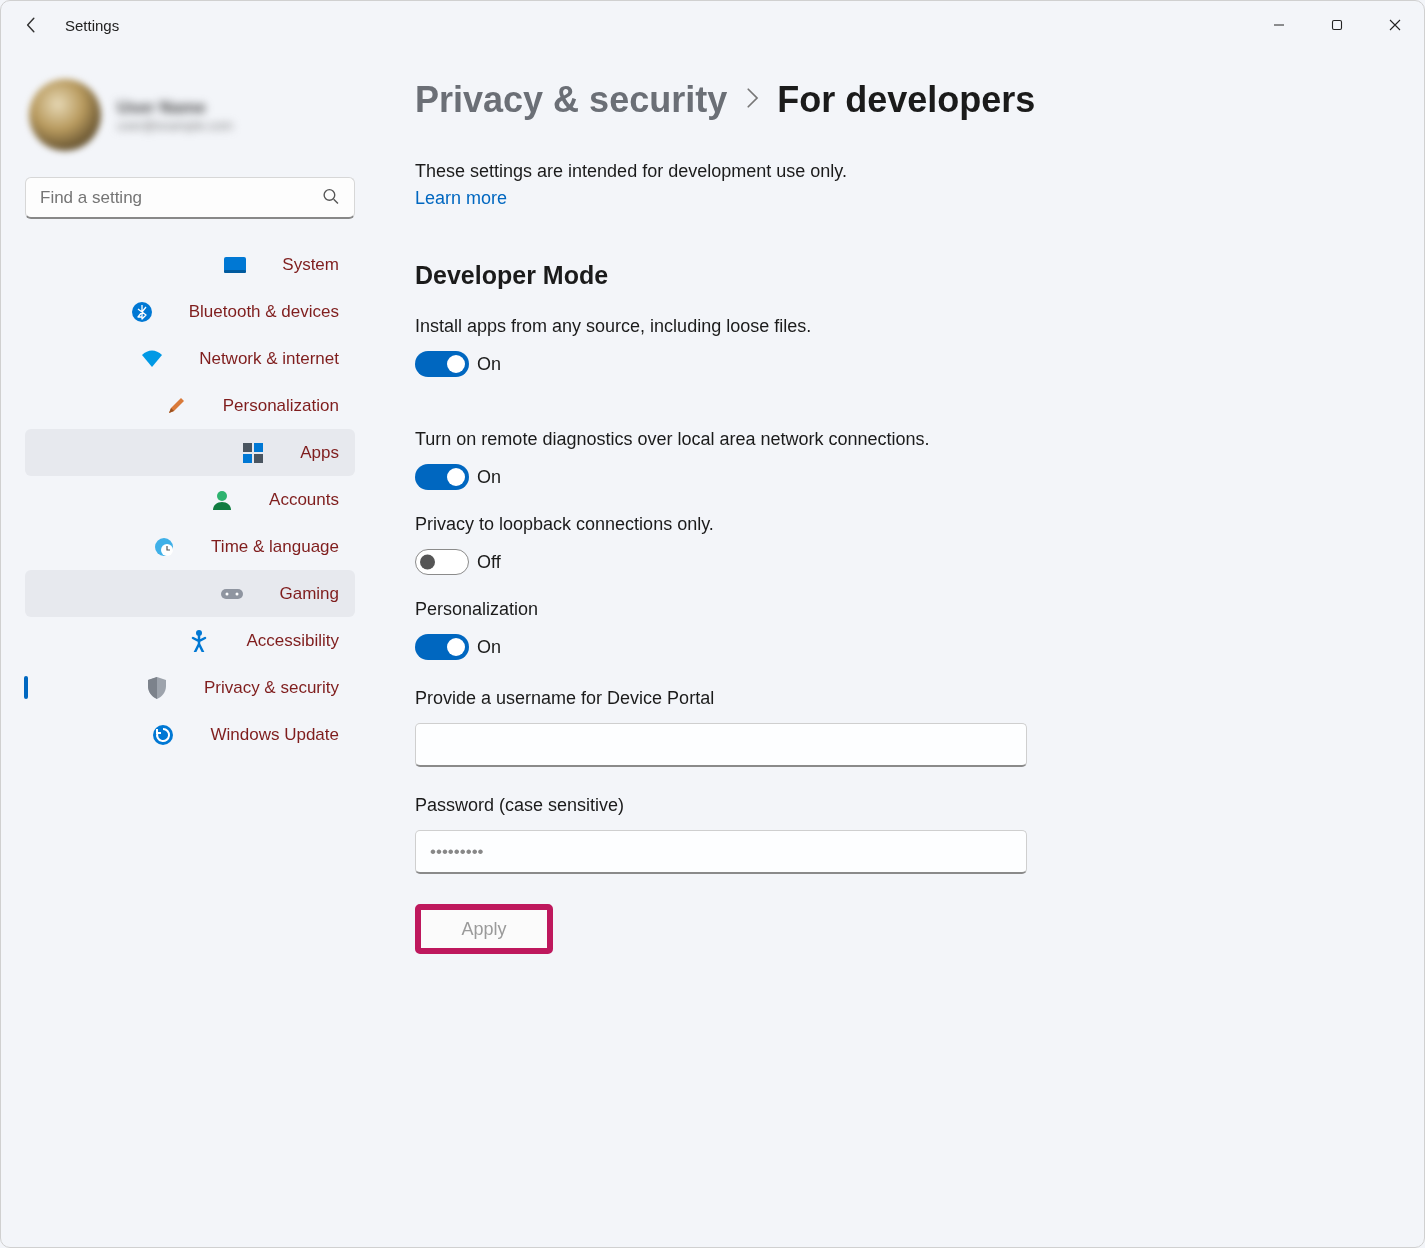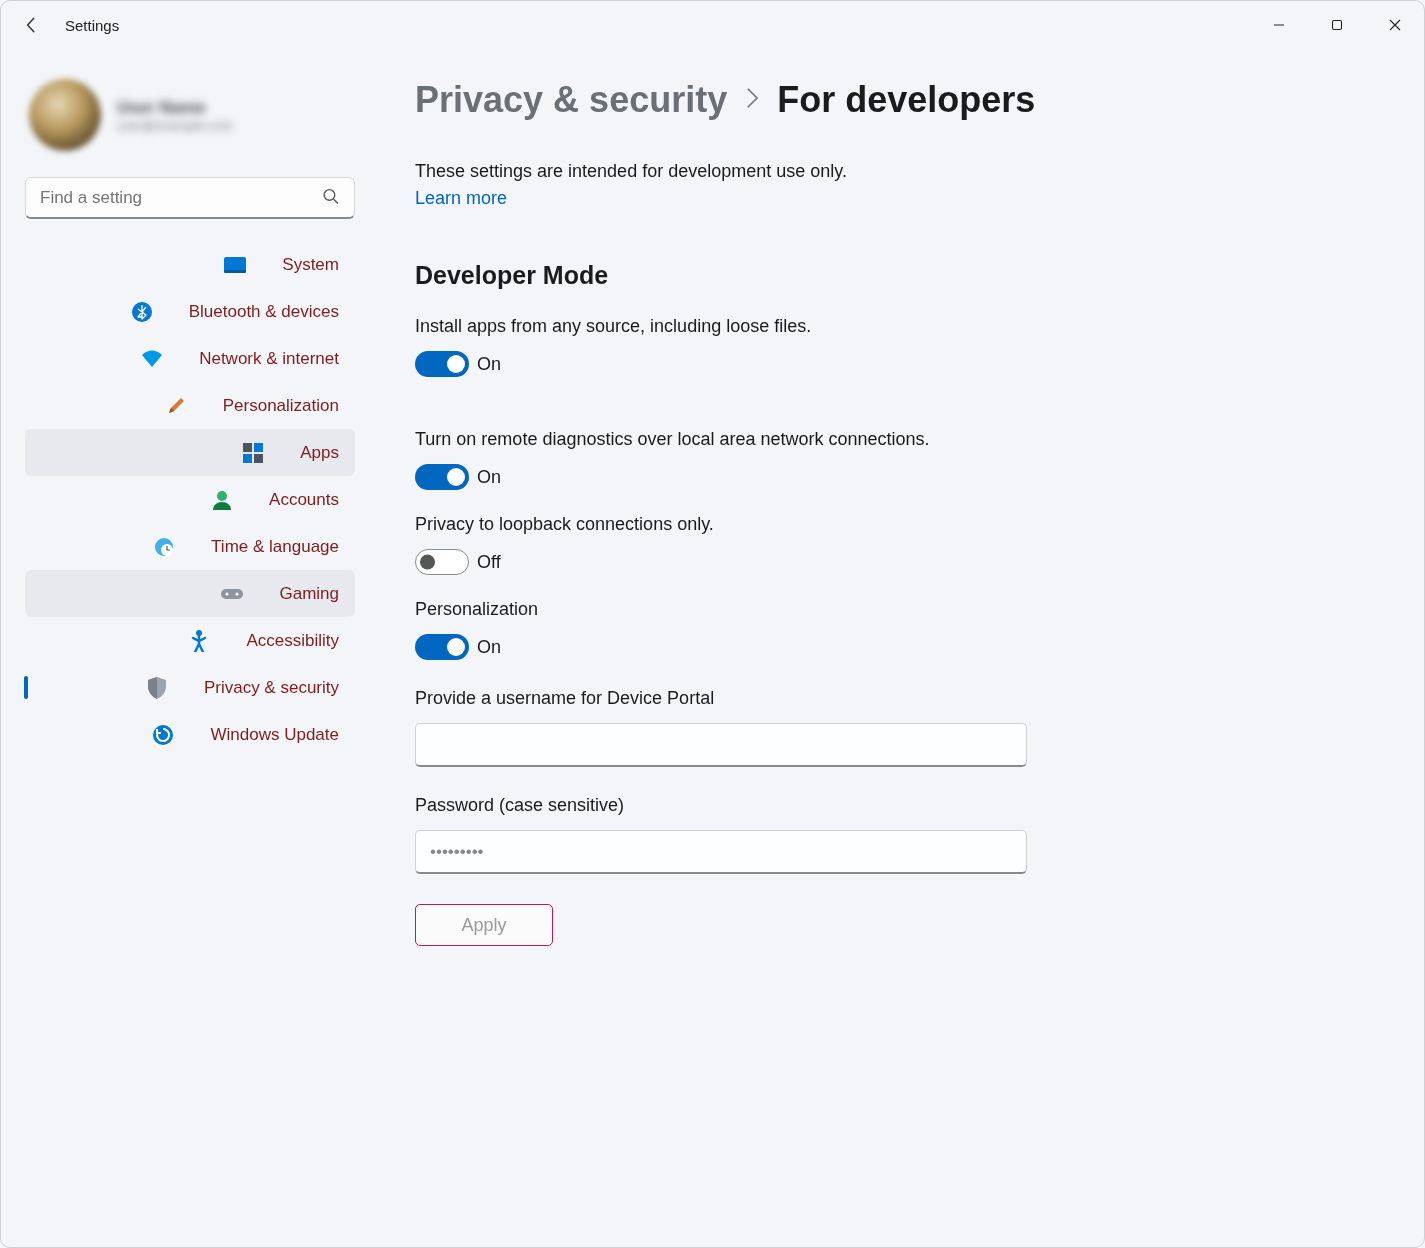--- a/index.html
+++ b/index.html
@@ -270,8 +270,8 @@
   .apply-btn {
     margin-top: 30px;
     width: 138px;
-    height: 42px;
-    border: 1px solid #be185d;
+    height: 50px;
+    border: 6px solid #be185d;
     border-radius: 5px;
     background: #fbfbfb;
     font-size: 18px;

